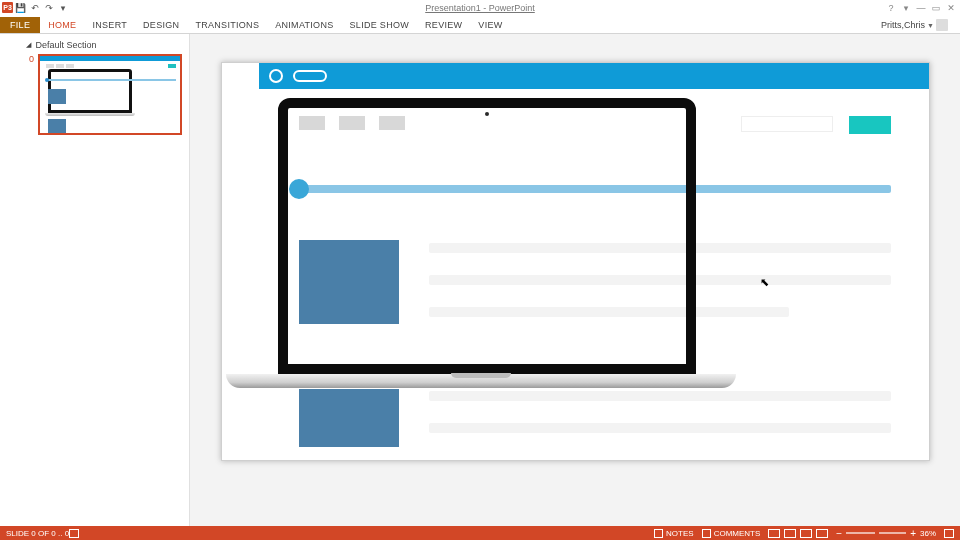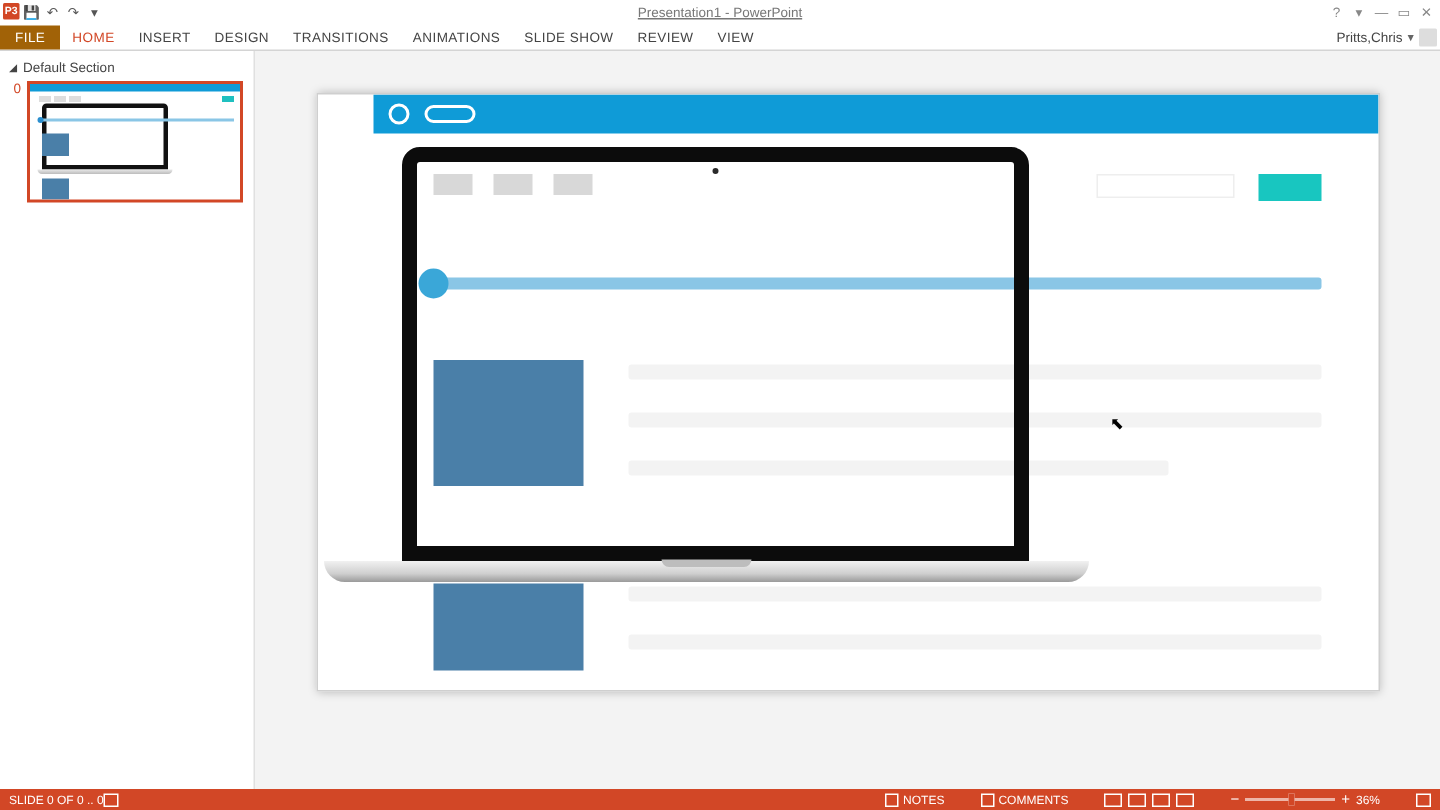--- a/index.html
+++ b/index.html
@@ -46,7 +46,7 @@
     color: #d24726;
   }
   .ribbon-tabs .user {
-    position: absolute; right: 2px; bottom: 2px; display: flex; align-items: center;
+    position: absolute; right: 12px; bottom: 2px; display: flex; align-items: center;
     gap: 2px; font-size: 9px; color: #444;
   }
   .ribbon-tabs .user .avatar {

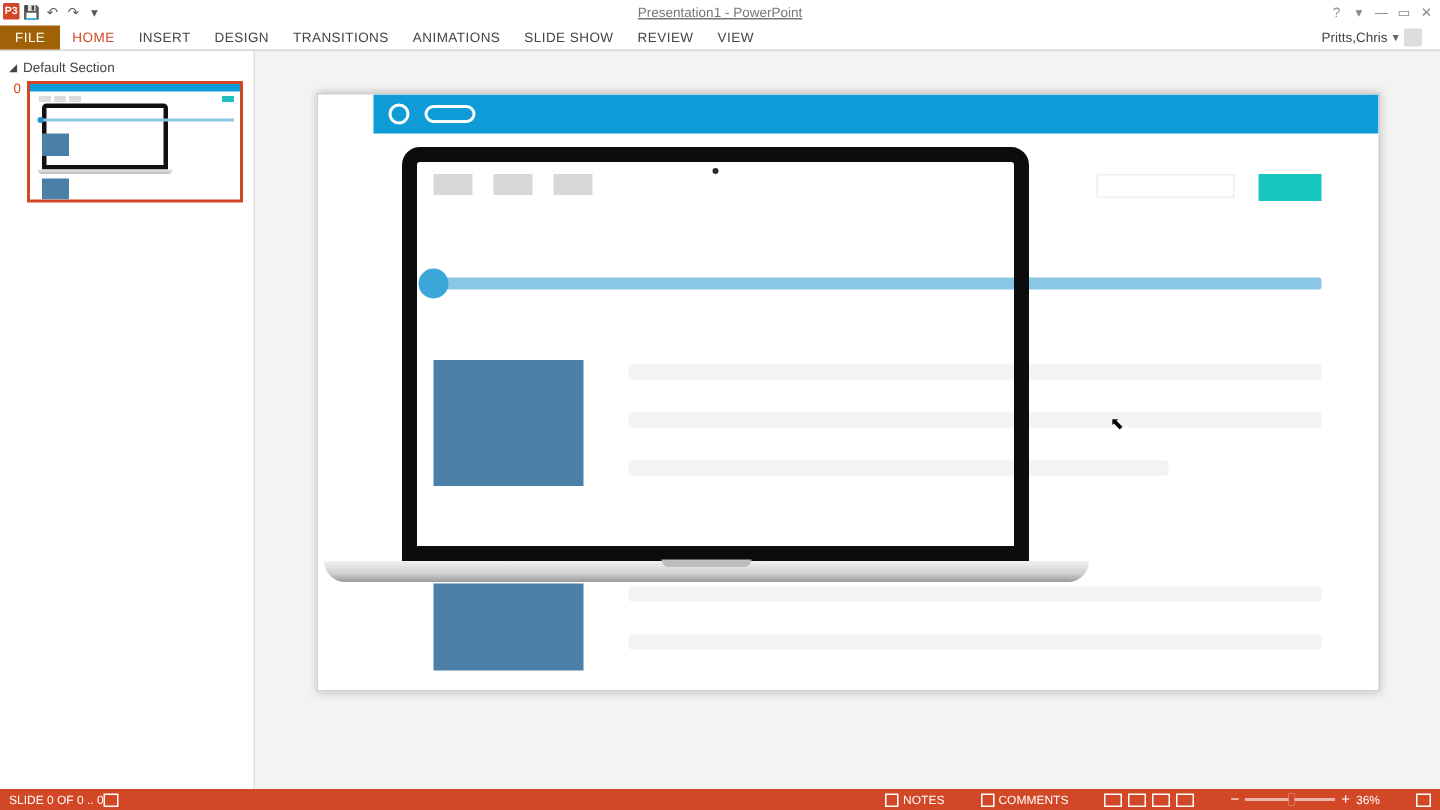--- a/index.html
+++ b/index.html
@@ -58,6 +58,7 @@
   .content-row {
     display: flex; height: calc(540px - 15px - 19px - 14px);
     background: #f3f3f3;
+    margin-left: 20px;
   }
 
   

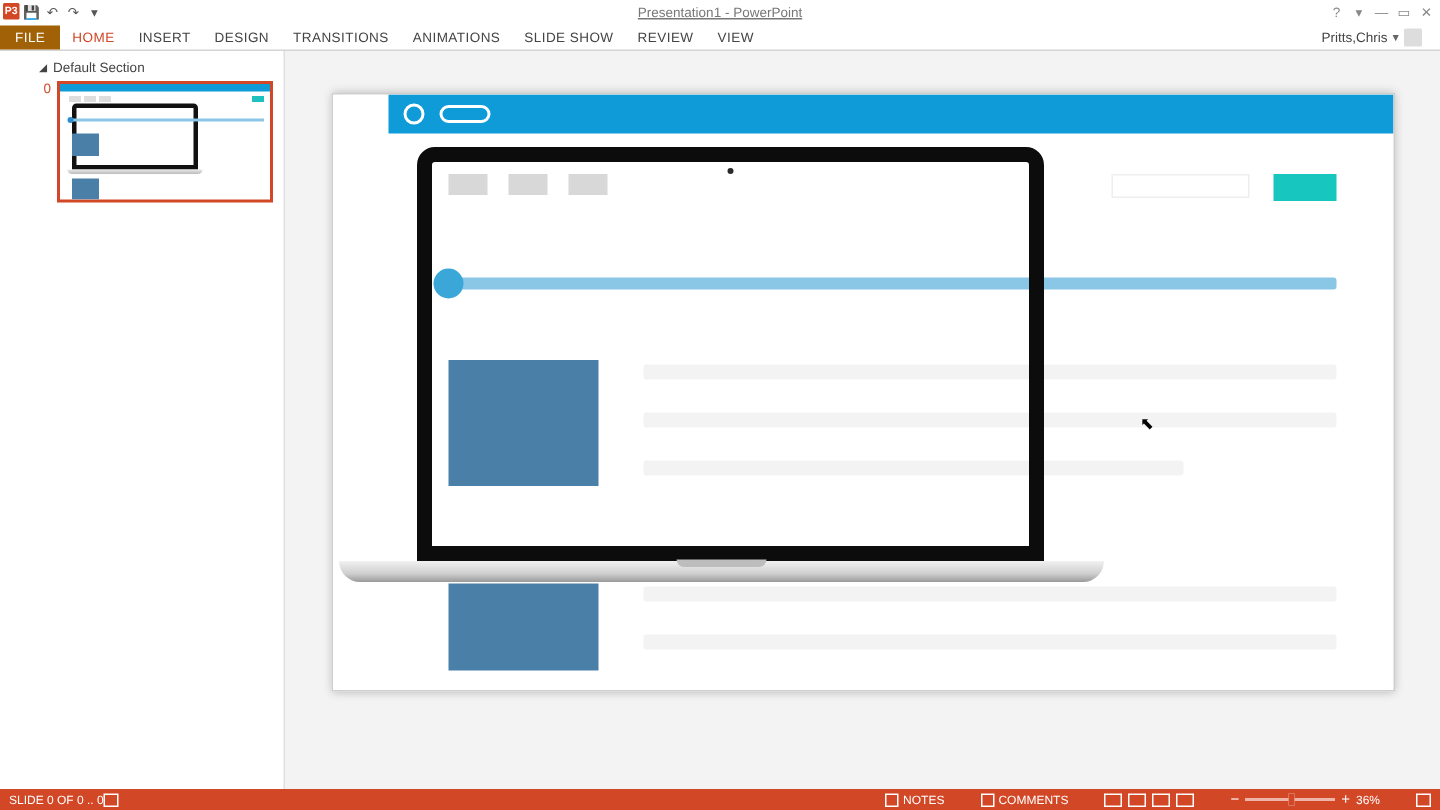--- a/index.html
+++ b/index.html
@@ -198,7 +198,7 @@
   }
   .statusbar .left { display: flex; align-items: flex-end; }
   .statusbar .right {
-    position: absolute; right: 6px; display: flex; align-items: center; gap: 24px;
+    position: absolute; right: 6px; display: flex; align-items: center; gap: 8px;
   }
   .statusbar .btn { display: flex; align-items: center; gap: 3px; cursor: pointer; }
   .statusbar .ico {

